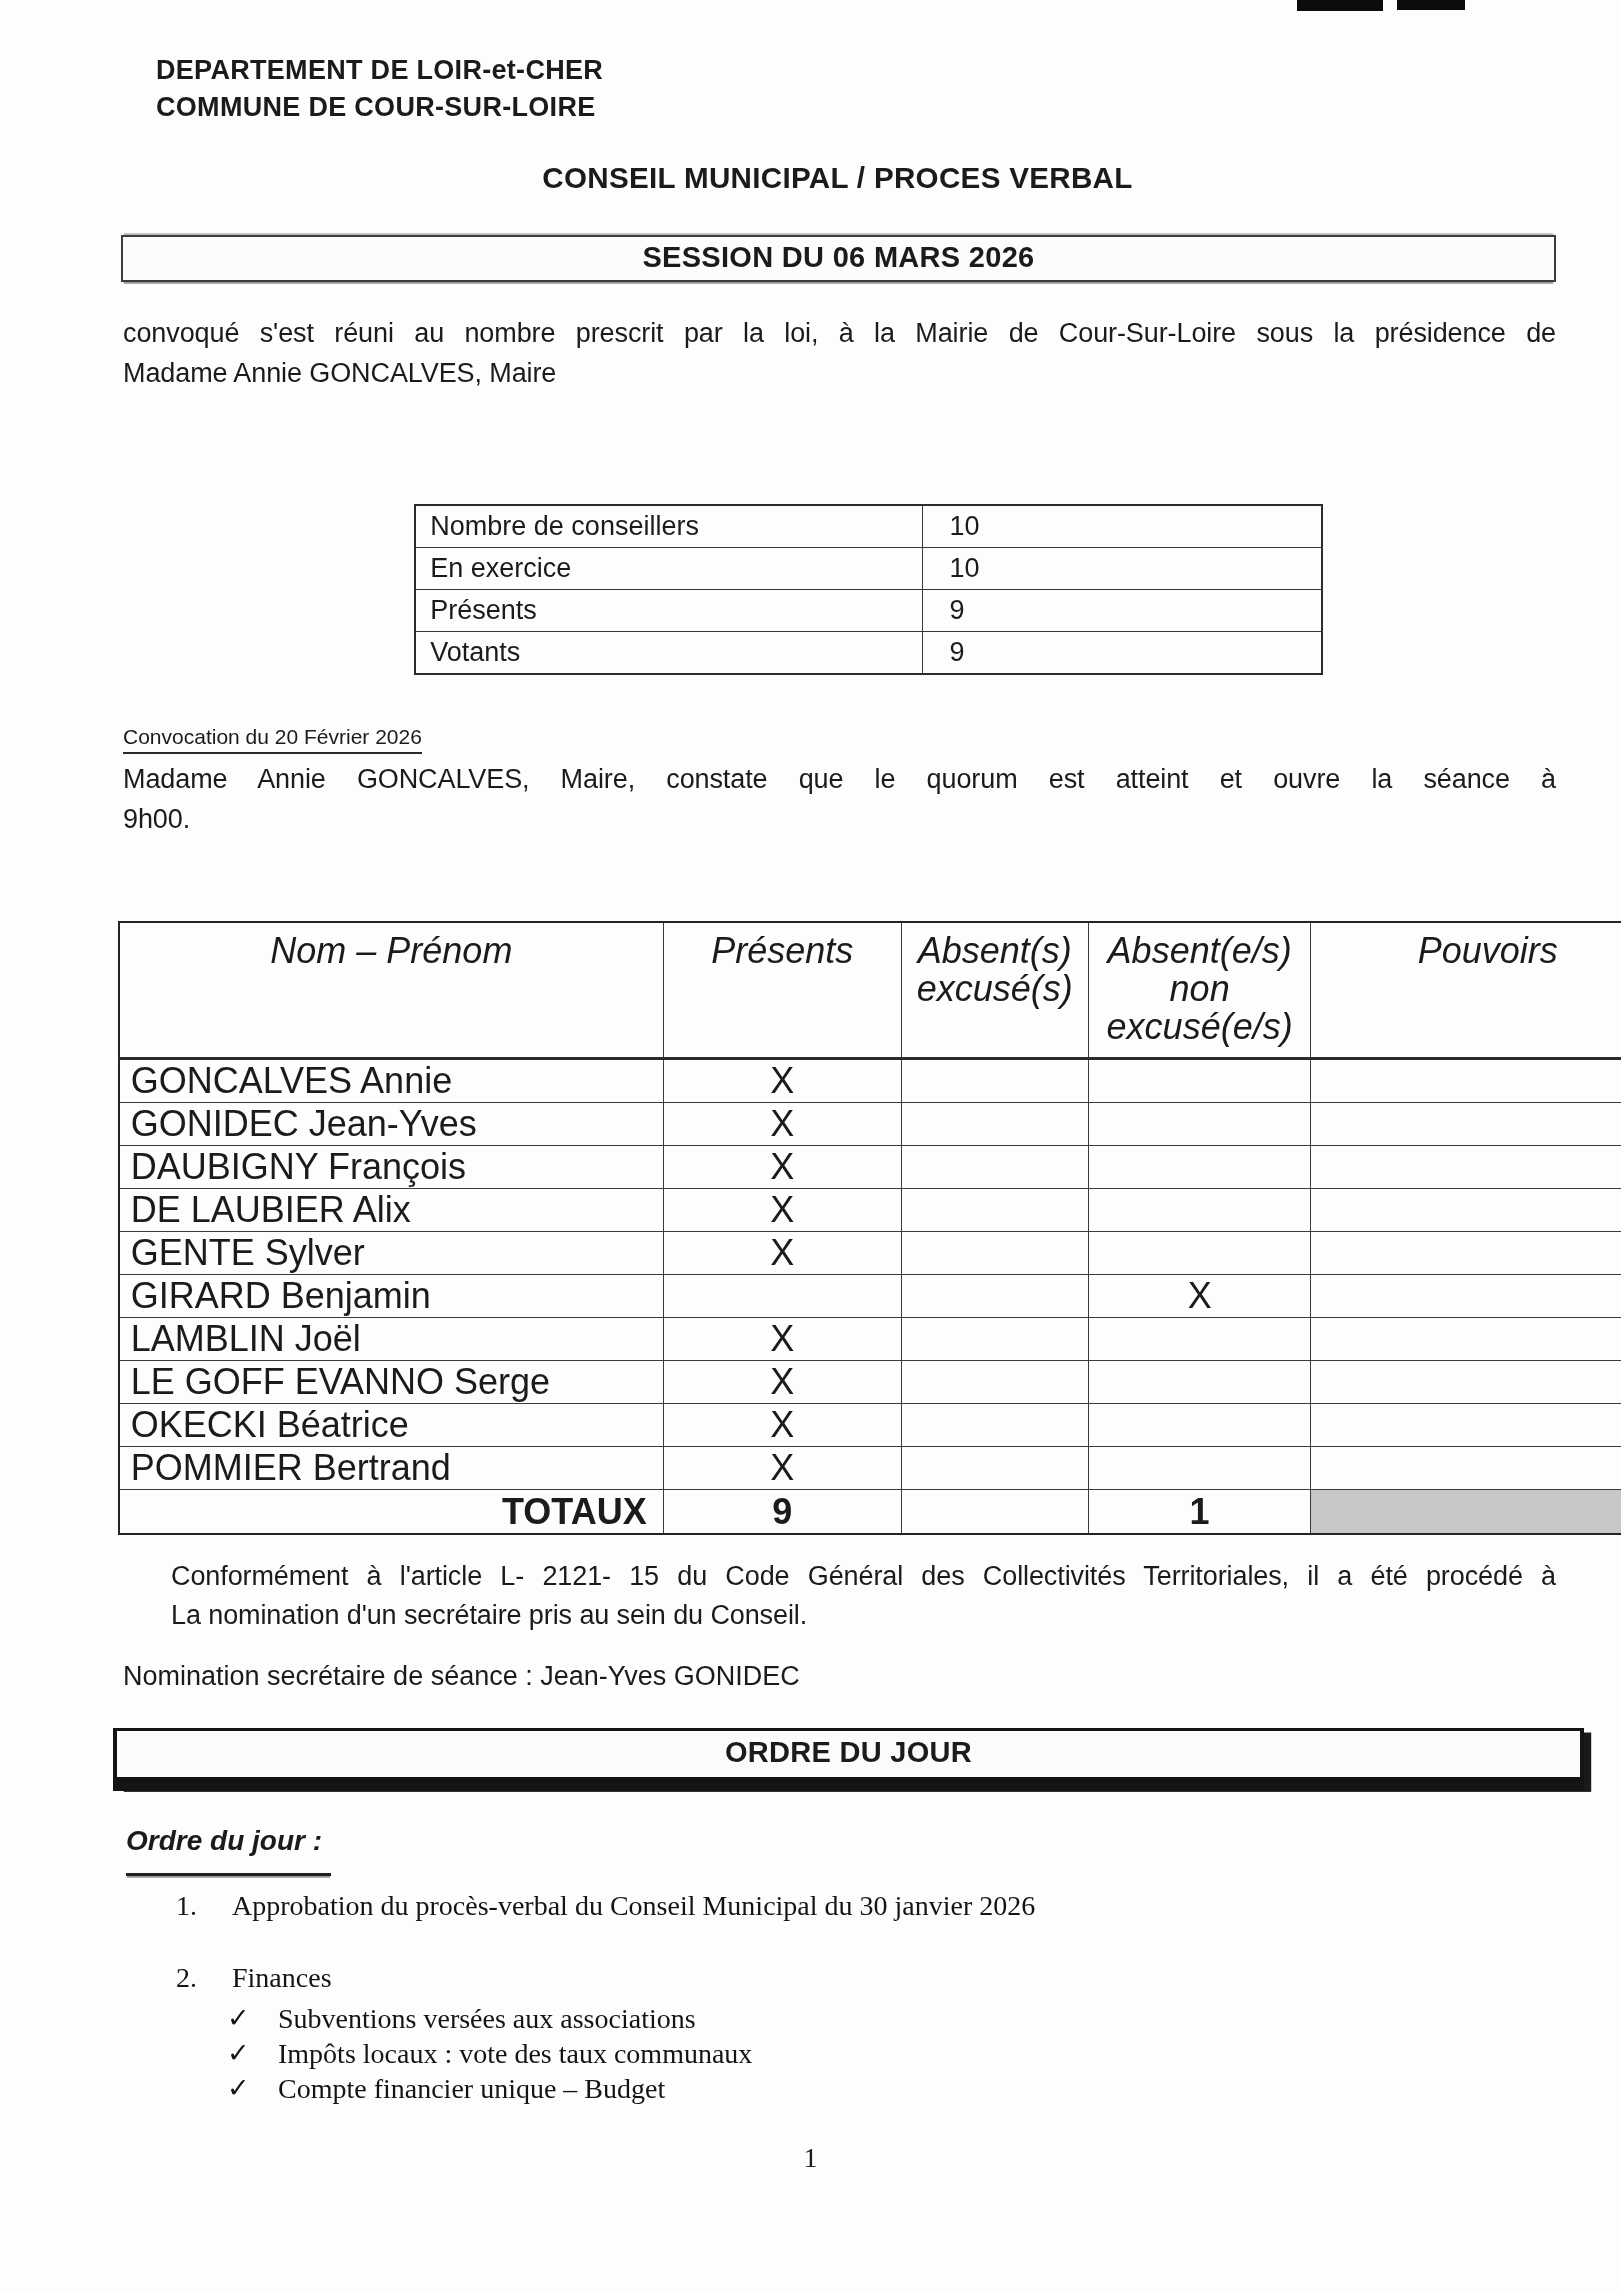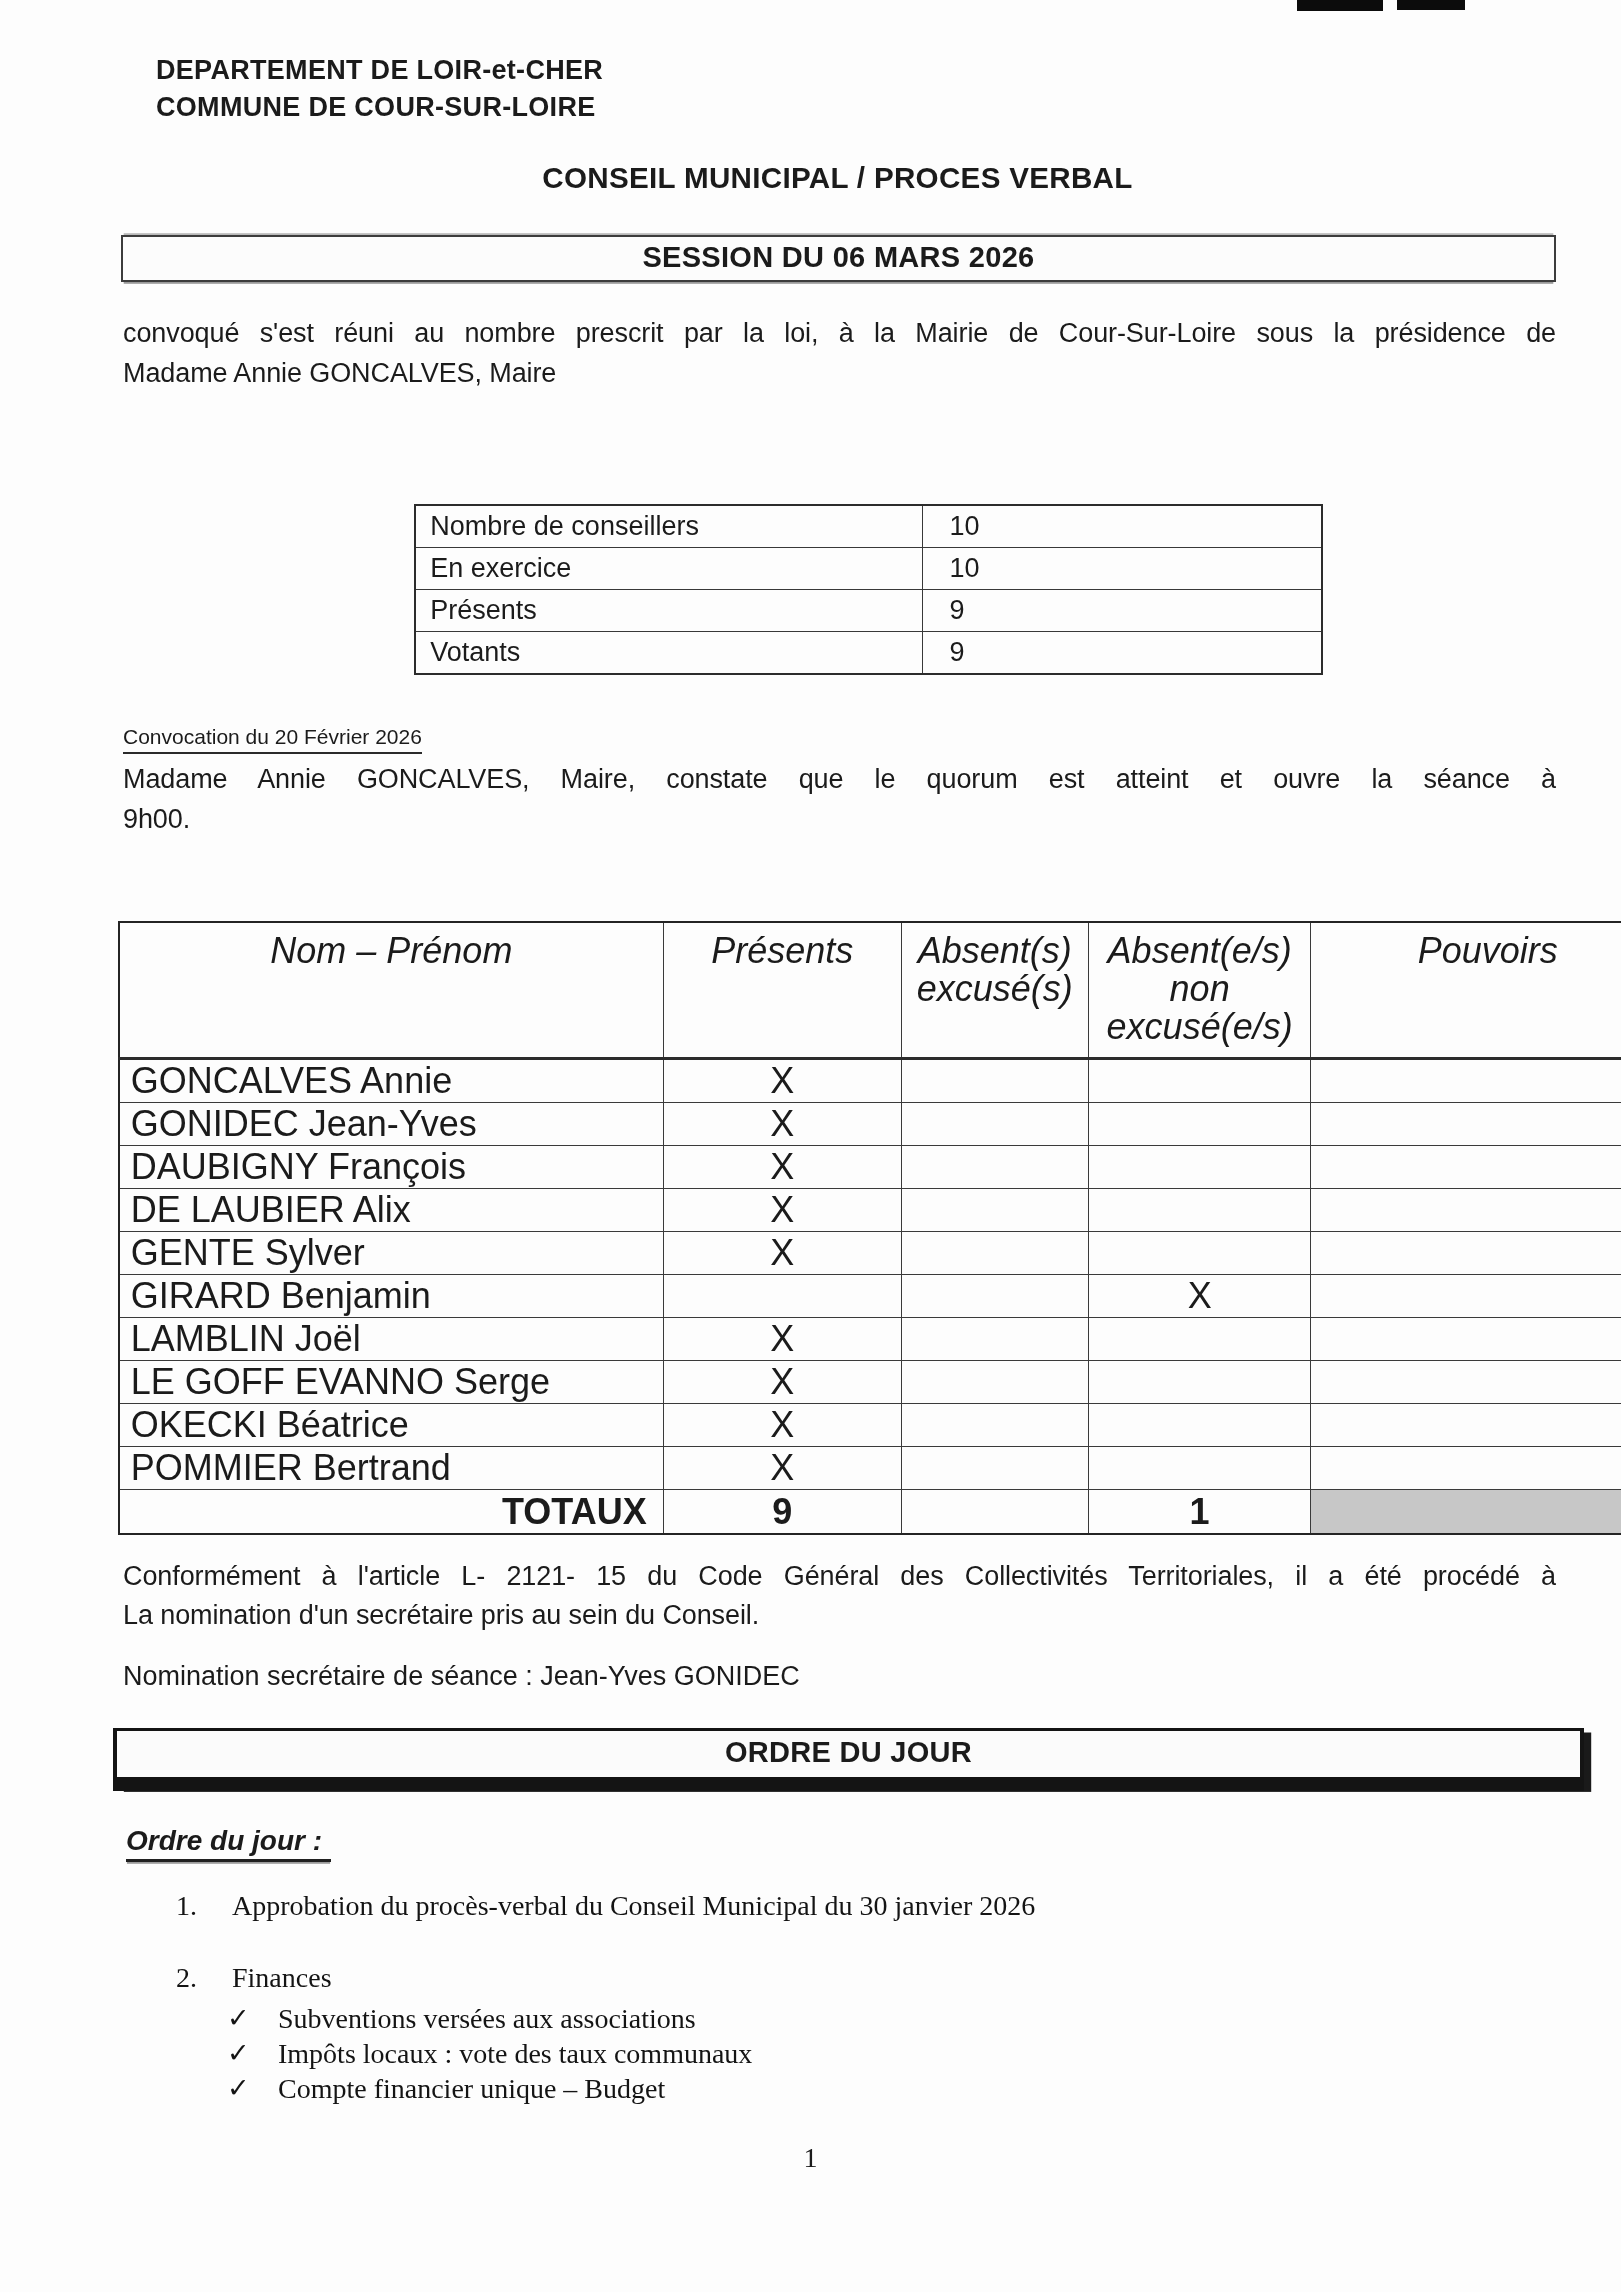--- a/index.html
+++ b/index.html
@@ -40,7 +40,7 @@
   .intro{top:313px;left:123px;width:1433px;}
   .quorum{top:759px;left:123px;width:1433px;}
   .conform{top:1557px;left:123px;width:1433px;}
-  .conform .jline{height:39px;line-height:39px;}
+  .conform .jline{height:39px;line-height:39px;margin-left:48px;}
 
   
   .counts{top:504px;left:414px;width:909px;border-collapse:collapse;font-size:27px;}

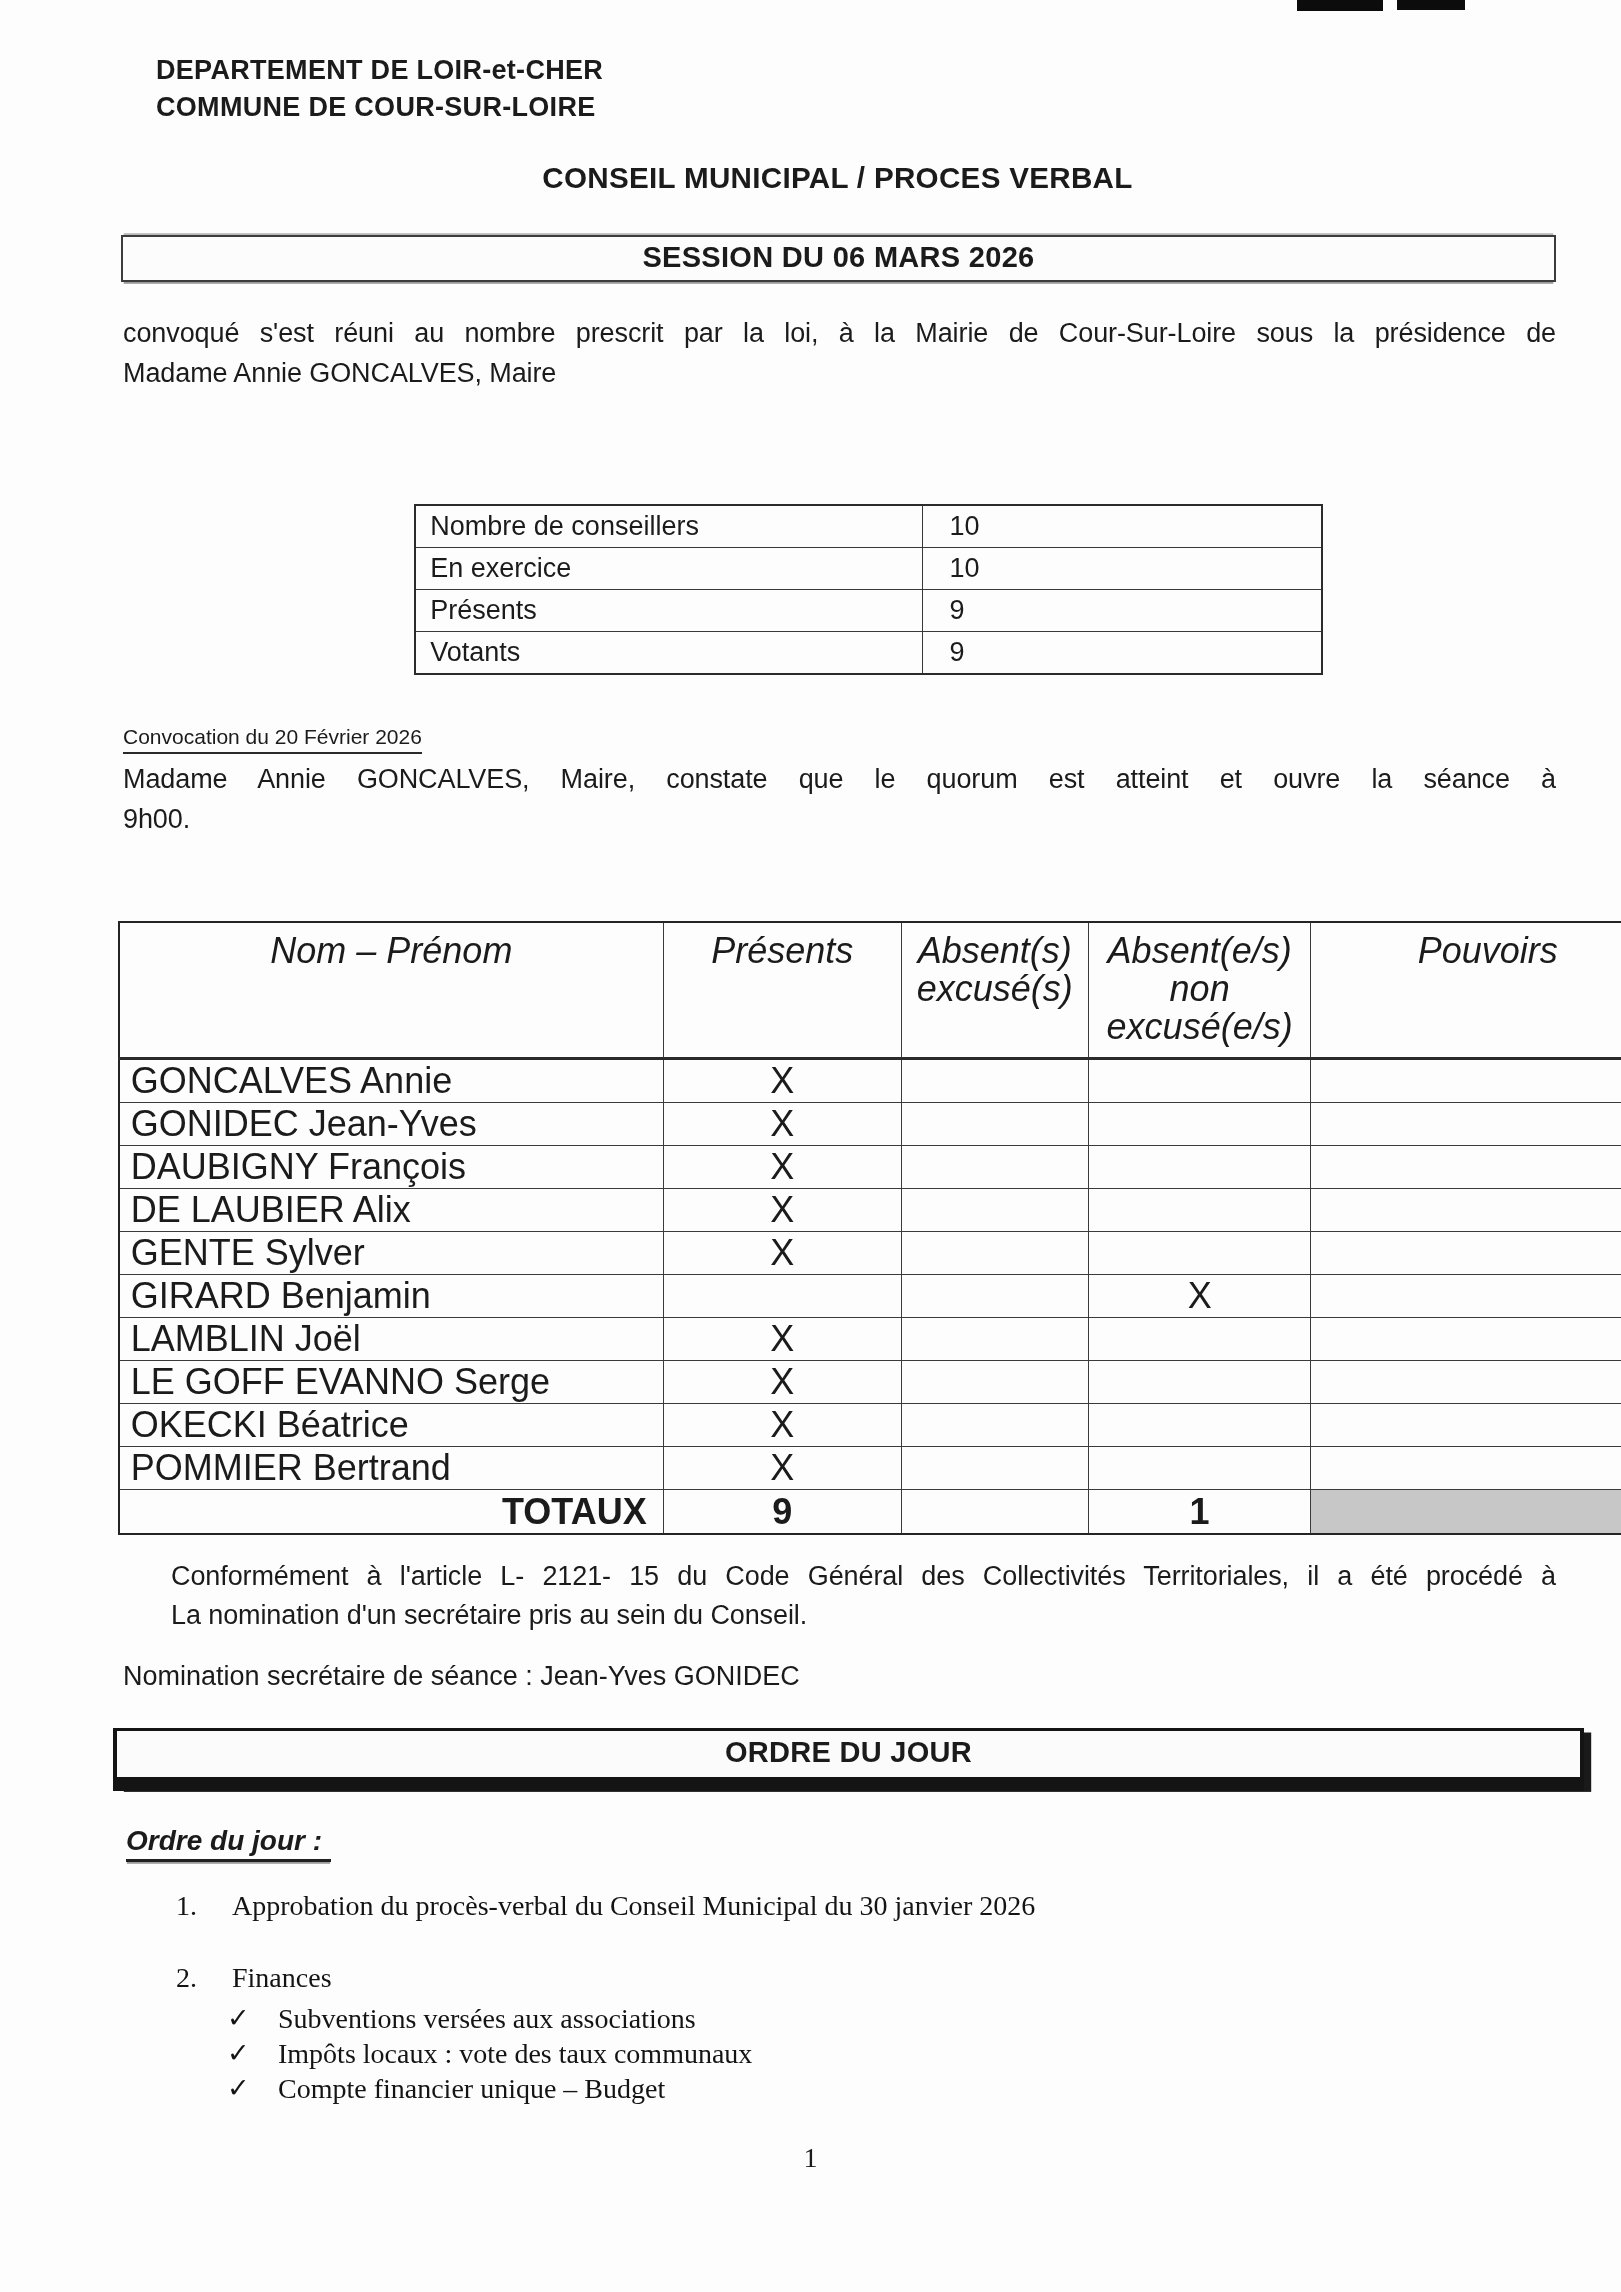--- a/index.html
+++ b/index.html
@@ -82,7 +82,7 @@
   .order-heading{
     top:1825px;left:126px;
     font-size:28px;font-weight:bold;font-style:italic;
-    border-bottom:3.6px solid #202020;padding:0 9px 2px 0;
+    border-bottom:3.6px solid #202020;padding:0 9px 16px 0;
     box-shadow:0 2.7px 0 -0.9px #9b9b9b;
   }
 

